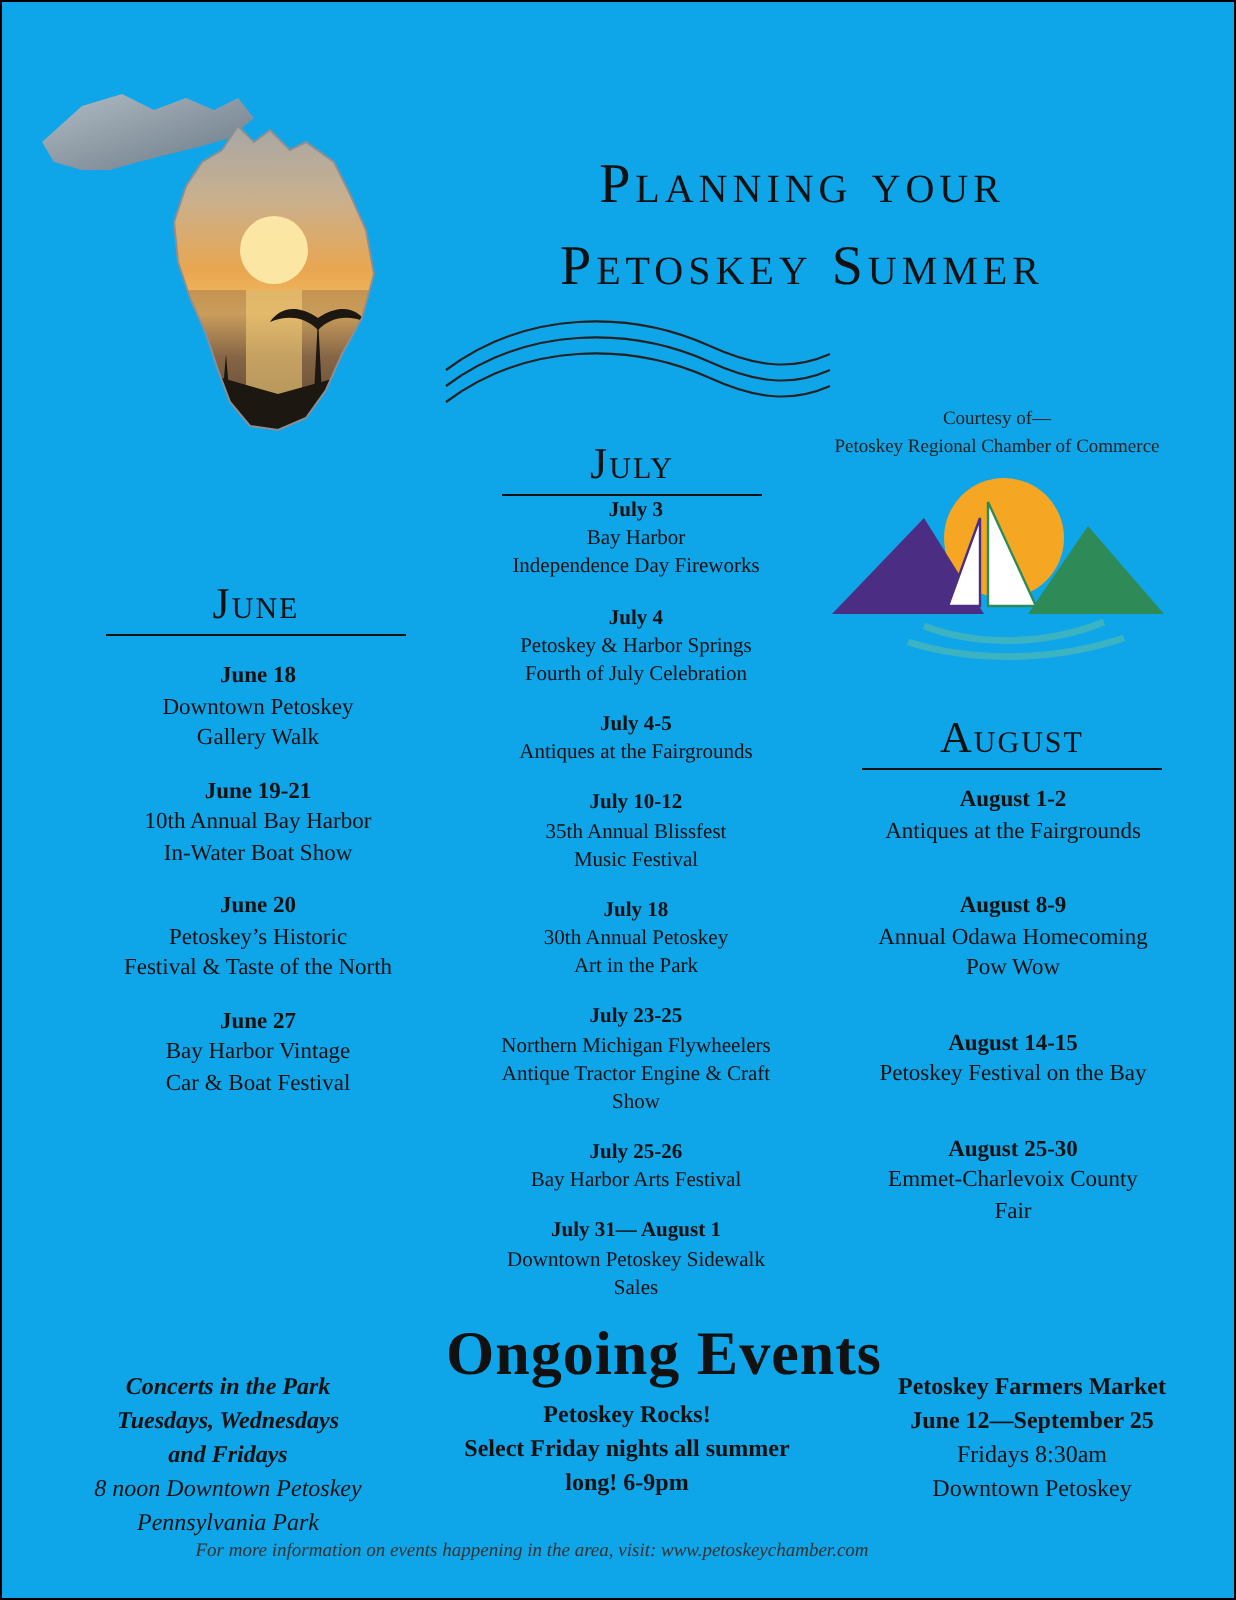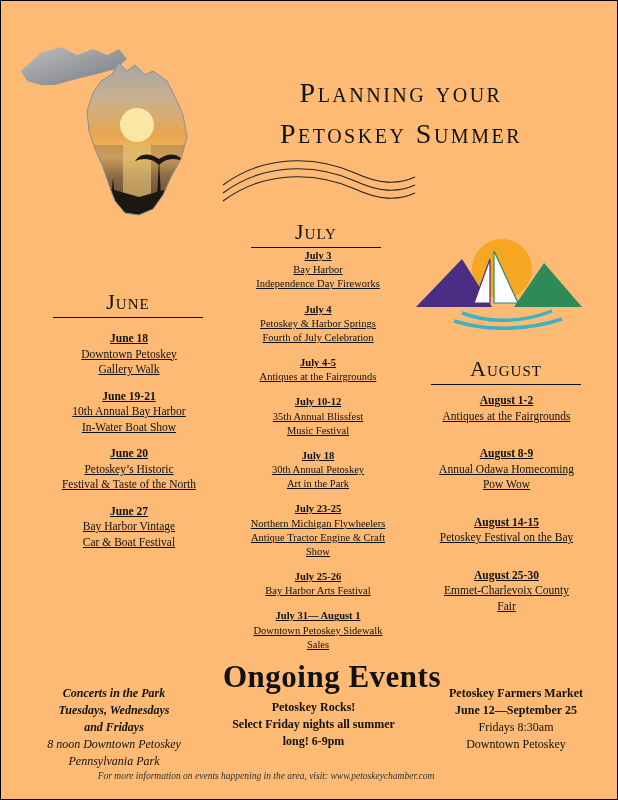--- a/index.html
+++ b/index.html
@@ -15,7 +15,7 @@
     width:618px;height:800px;
     box-sizing:border-box;
     border:1px solid #000;
-    background:#fdba74;
+    background:#0ea5e9;
   }
 
   

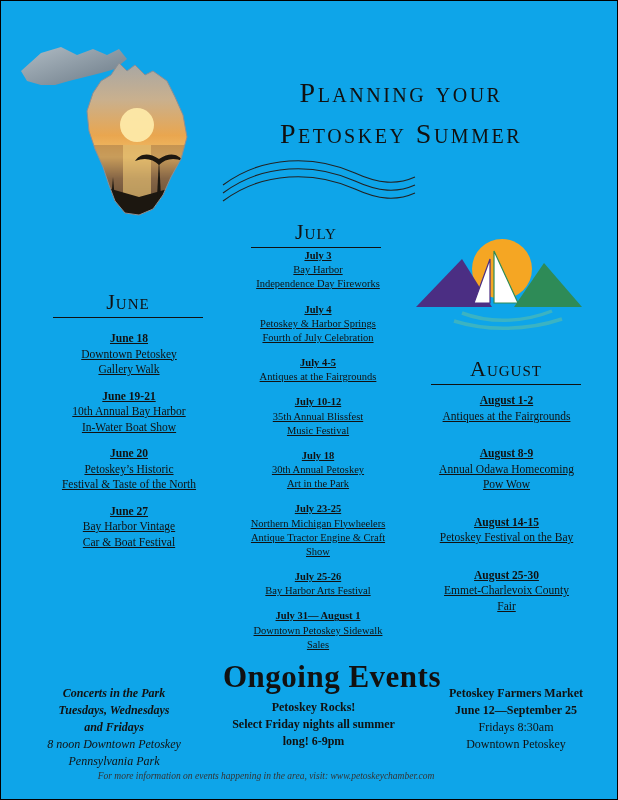--- a/index.html
+++ b/index.html
@@ -198,6 +198,10 @@
     </svg>
   </div>
 
+  <div class="courtesy">
+    <div>Courtesy of—</div>
+    <div>Petoskey Regional Chamber of Commerce</div>
+  </div>
 
   <div class="sailboat">
     <svg viewBox="0 0 180 110" width="180" height="110">

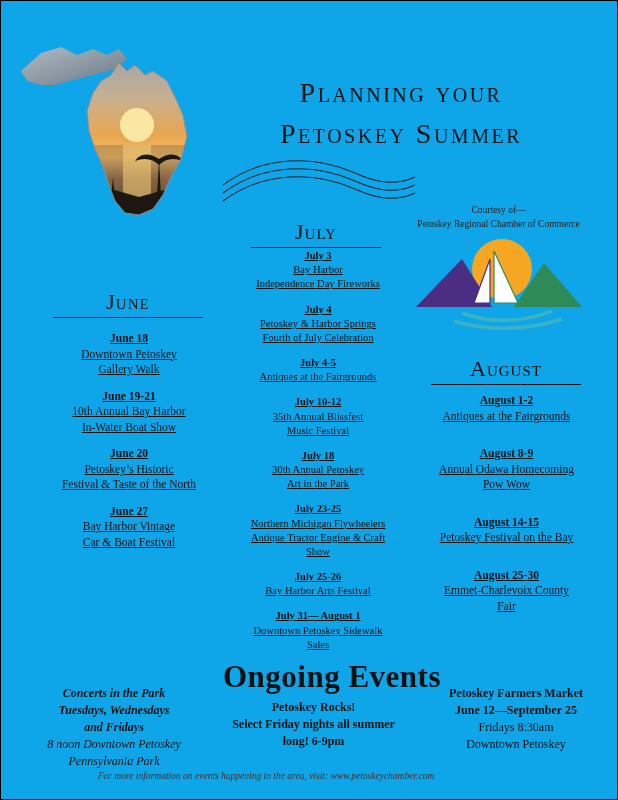--- a/index.html
+++ b/index.html
@@ -83,7 +83,6 @@
     font-size:11.5px;
     line-height:1.35;
     color:#111;
-    text-decoration:underline;
   }
   .ev{ margin-bottom:11px; }
   .ev .d{ font-weight:bold; }

